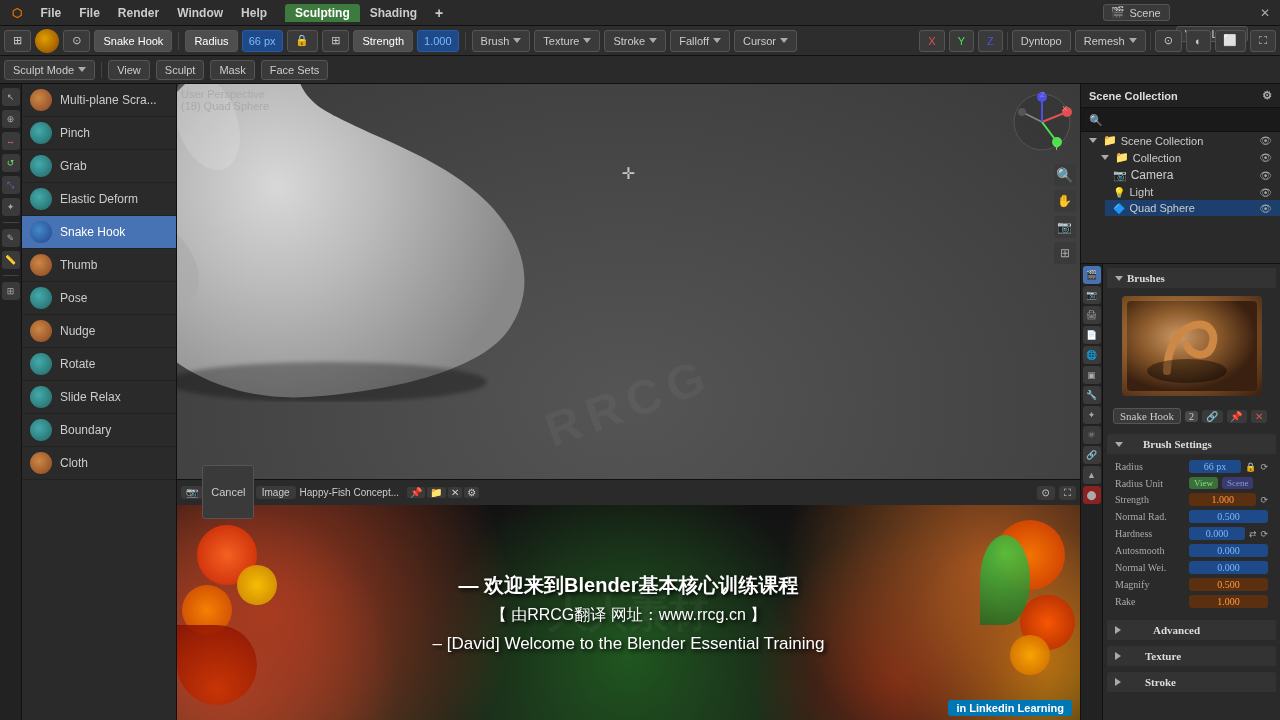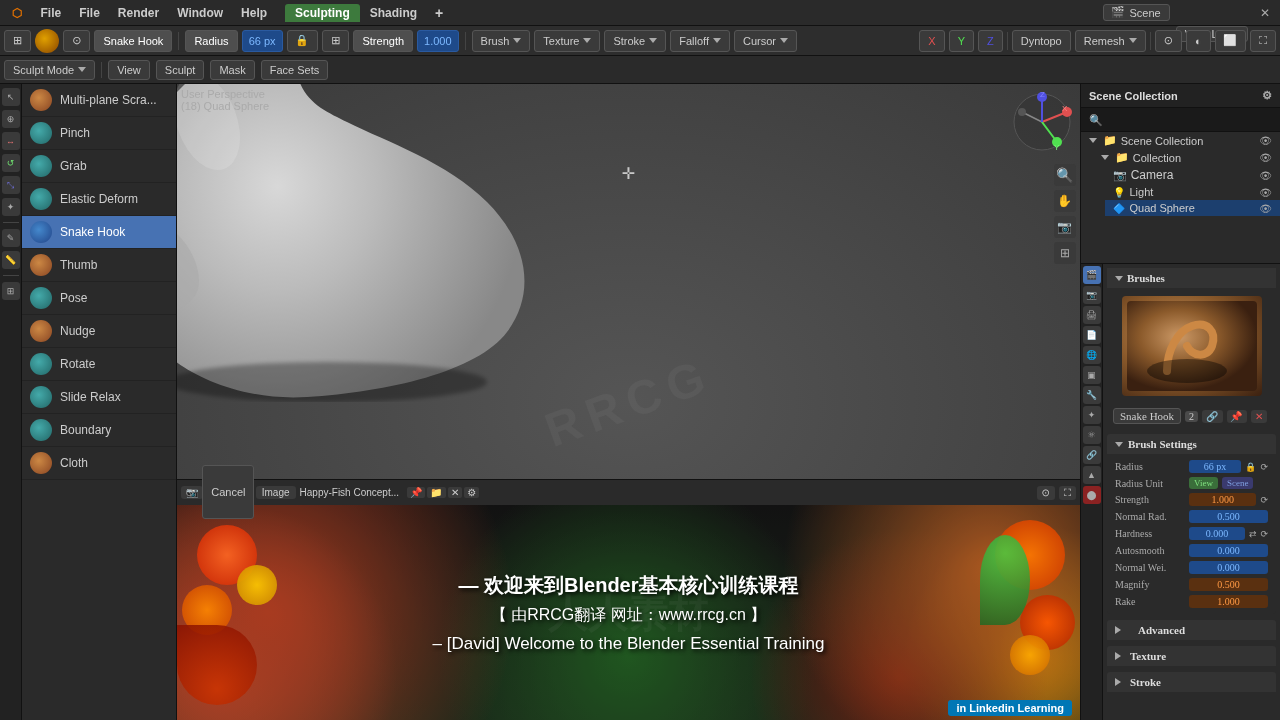--- a/index.html
+++ b/index.html
@@ -211,7 +211,7 @@
       cursor: pointer;
       display: flex;
       align-items: center;
-      gap: 1px;
+      gap: 16px;
     }
     .prop-row {
       display: flex;

